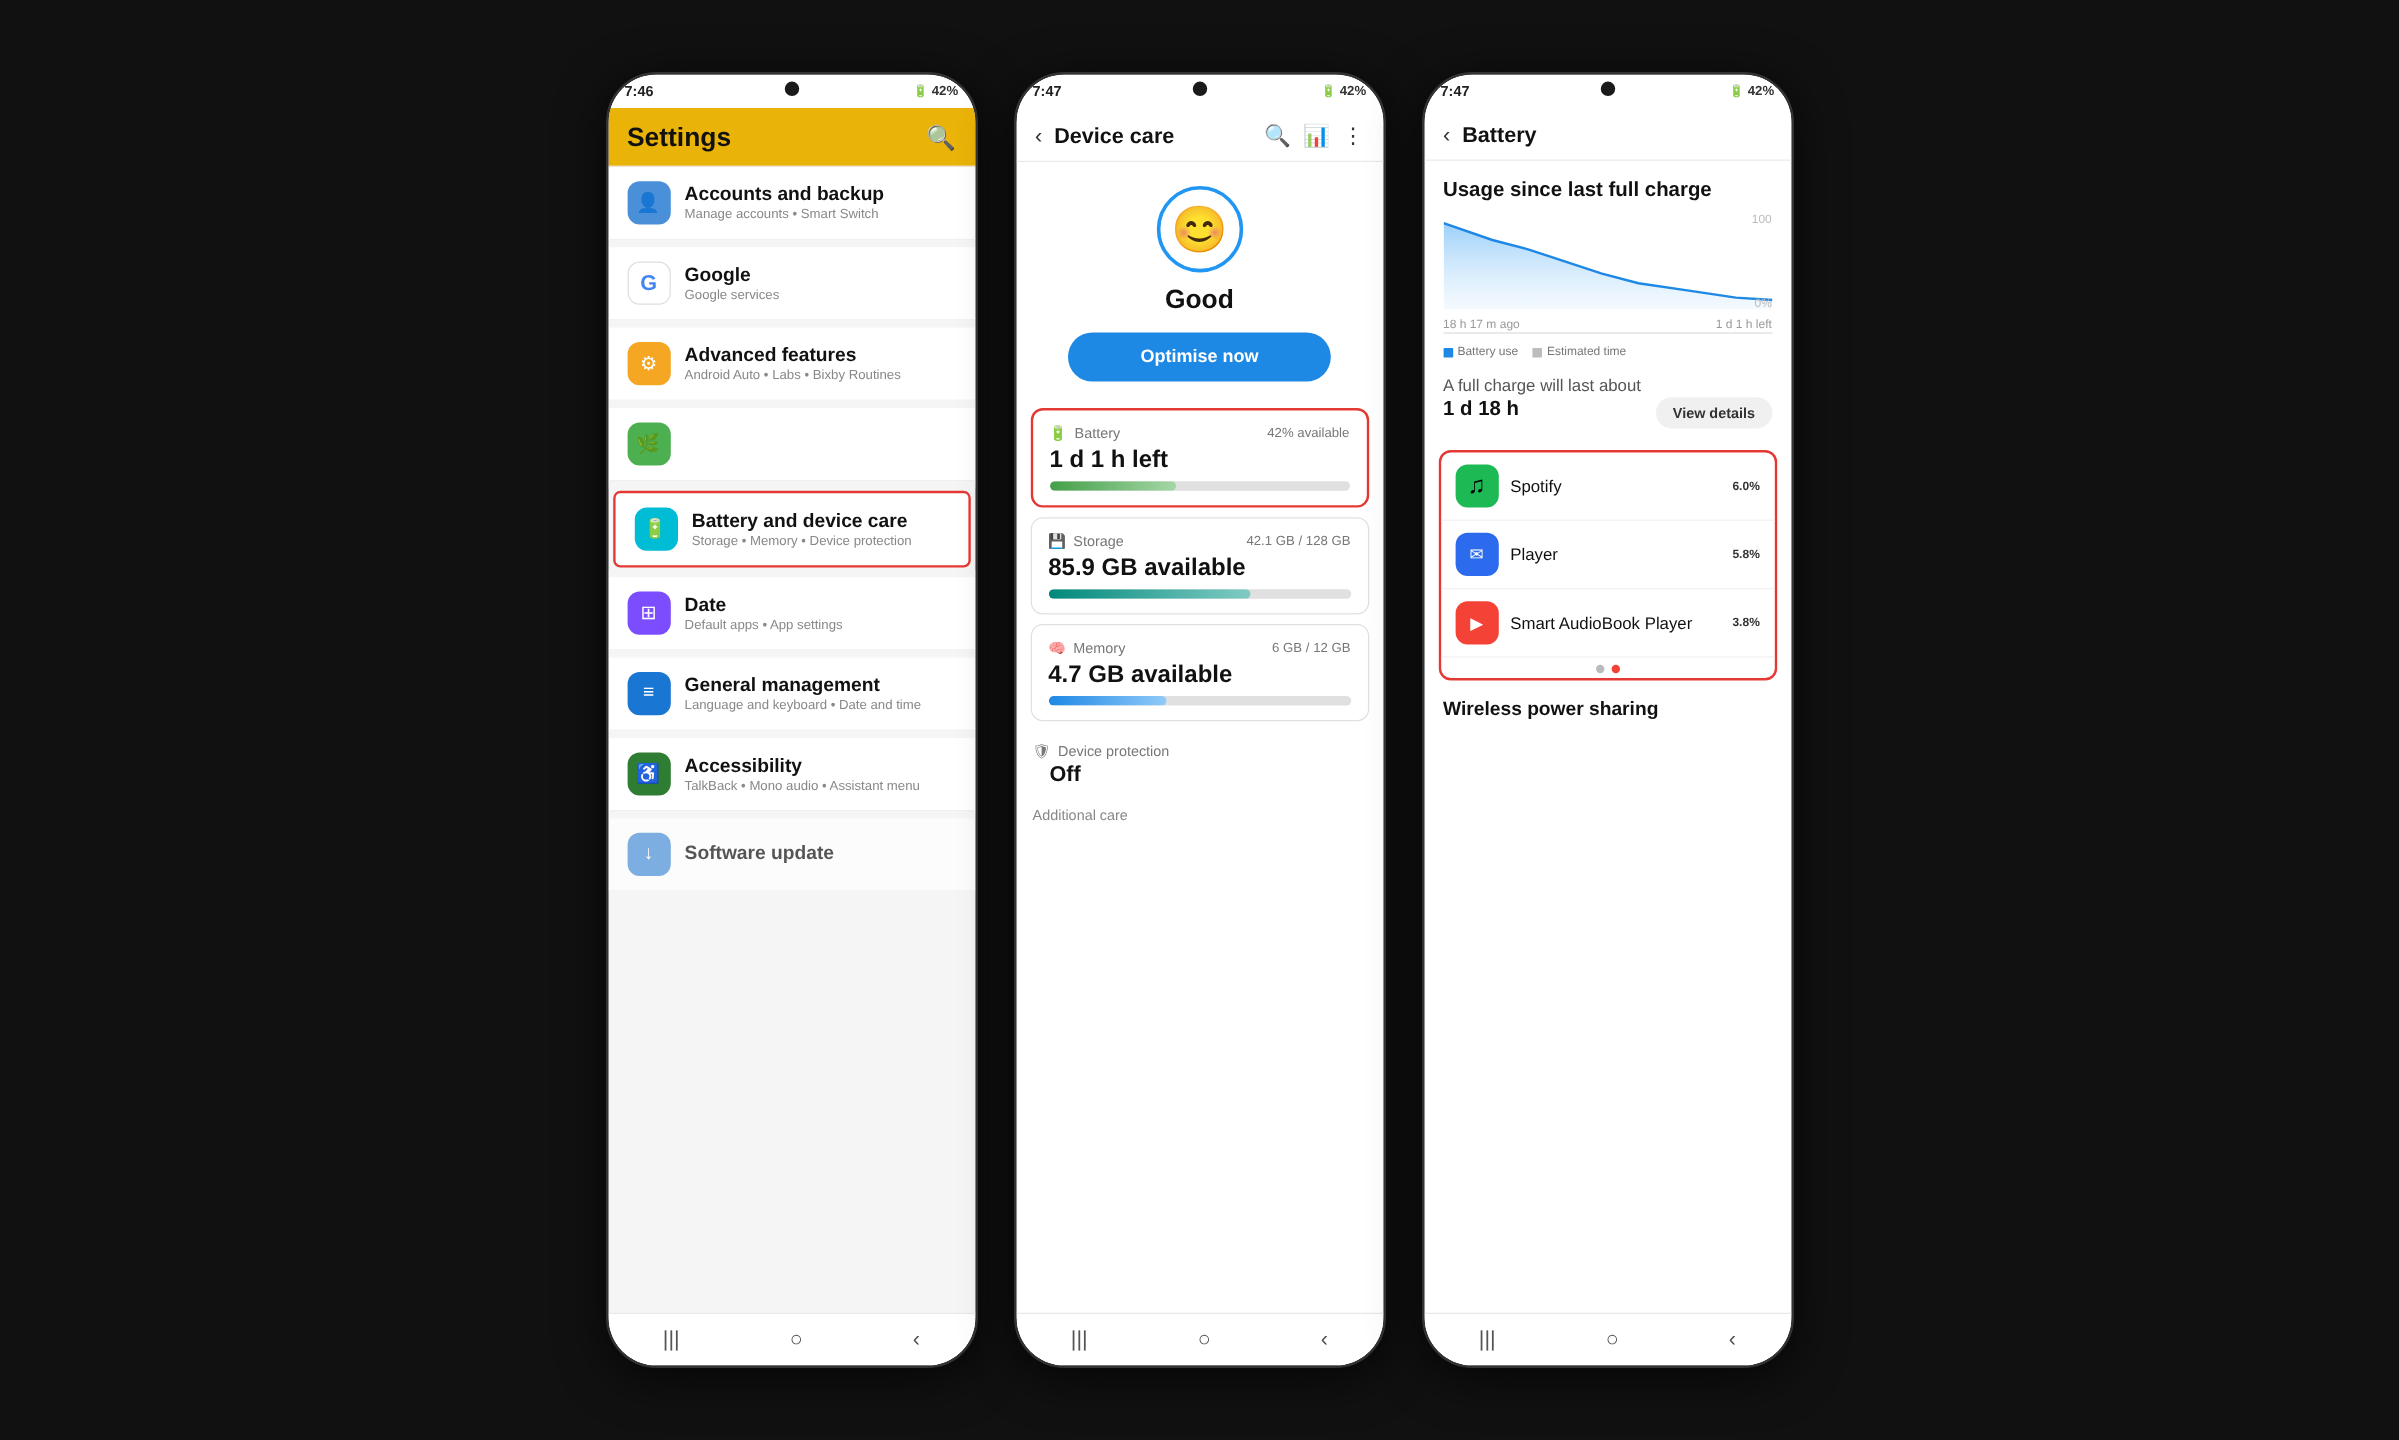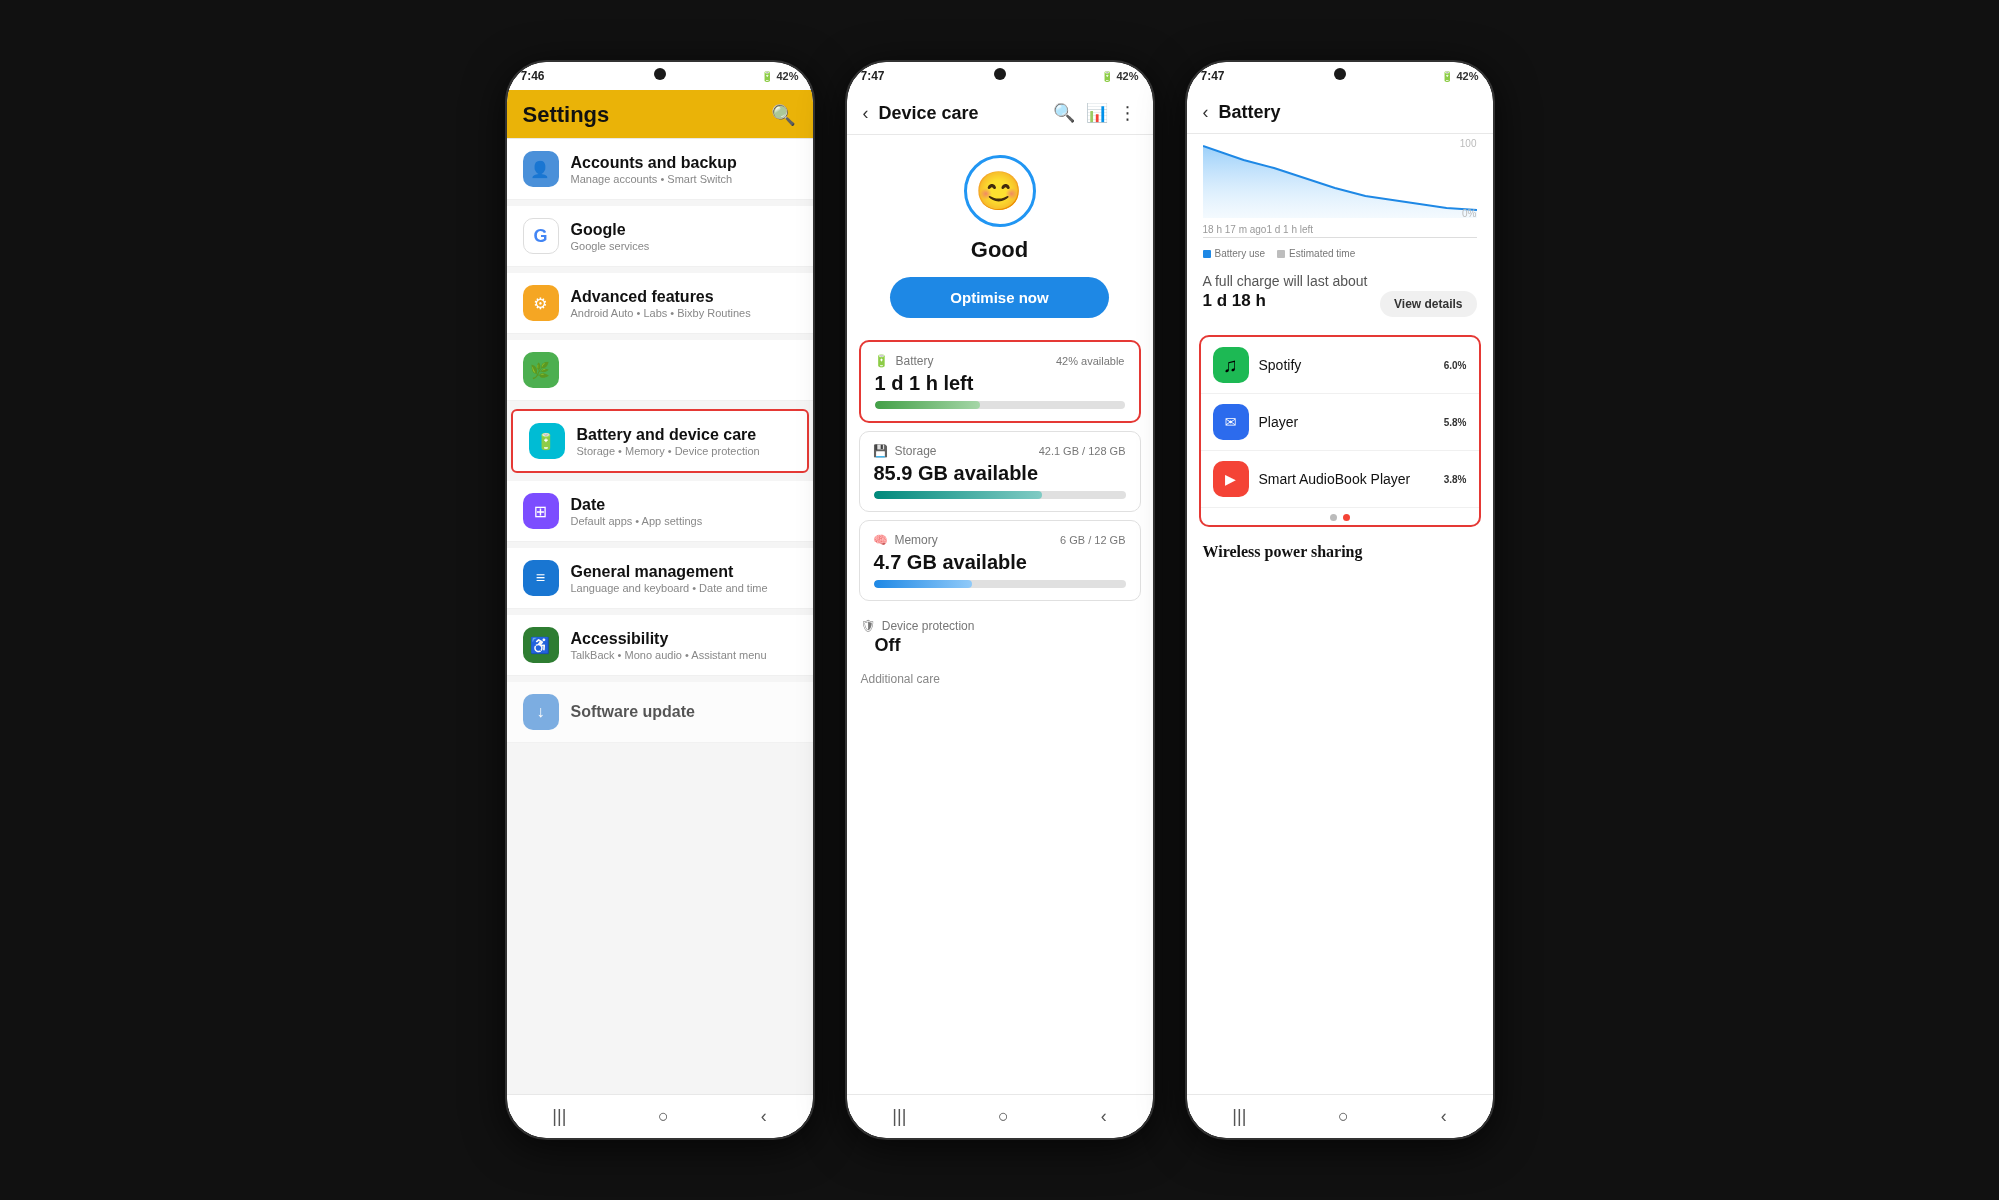--- a/index.html
+++ b/index.html
@@ -561,6 +561,7 @@
         <span class="header-title">Battery</span>
       </div>
       <div class="battery-body">
+        <div class="usage-title">Usage since last full charge</div>
 
         <div class="battery-chart">
           <span class="chart-percent">100</span>

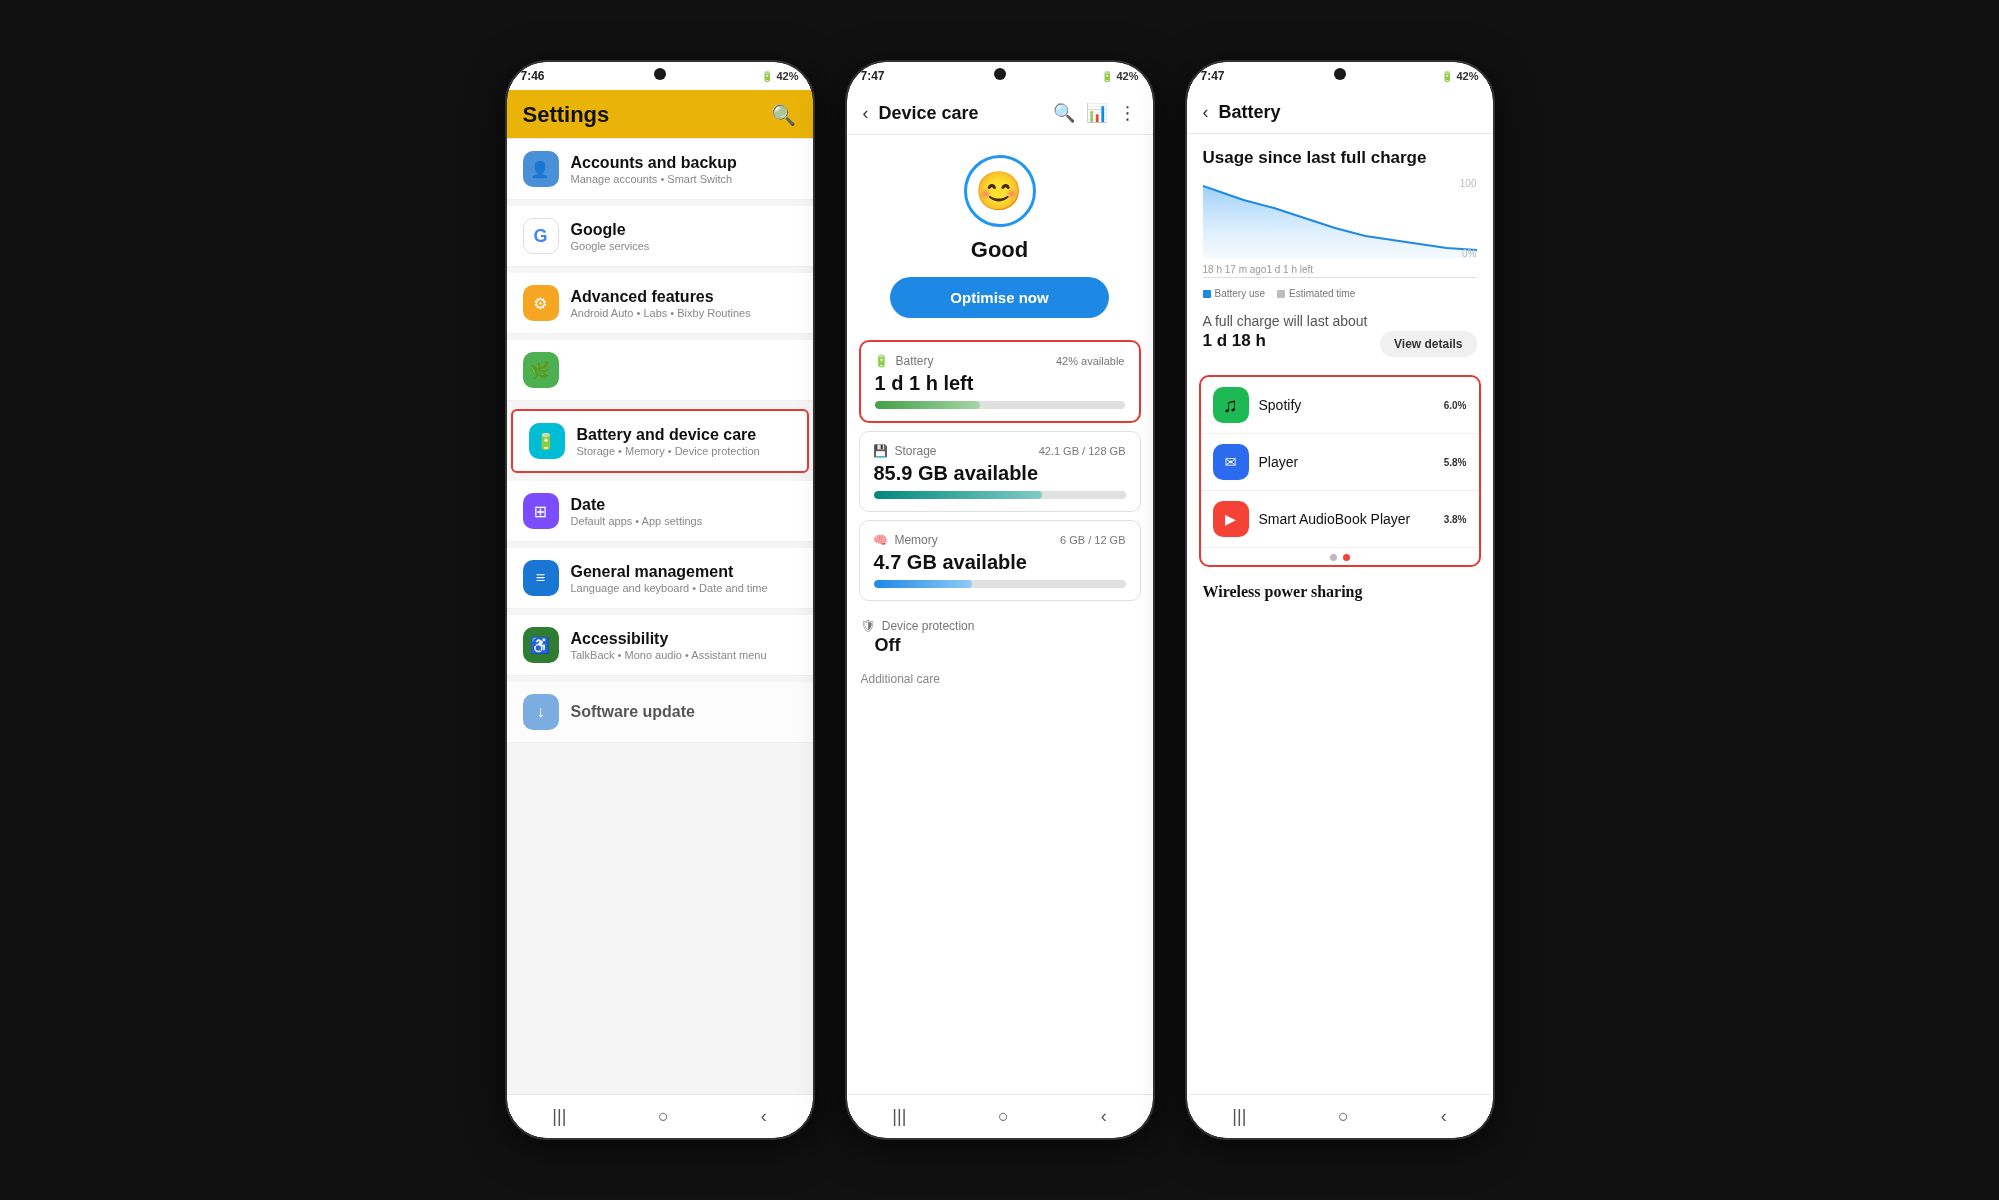--- a/index.html
+++ b/index.html
@@ -228,6 +228,7 @@
     }
     .chart-labels {
       display: flex;
+      justify-content: space-between;
       font-size: 10px;
       color: #999;
       margin-top: 2px;

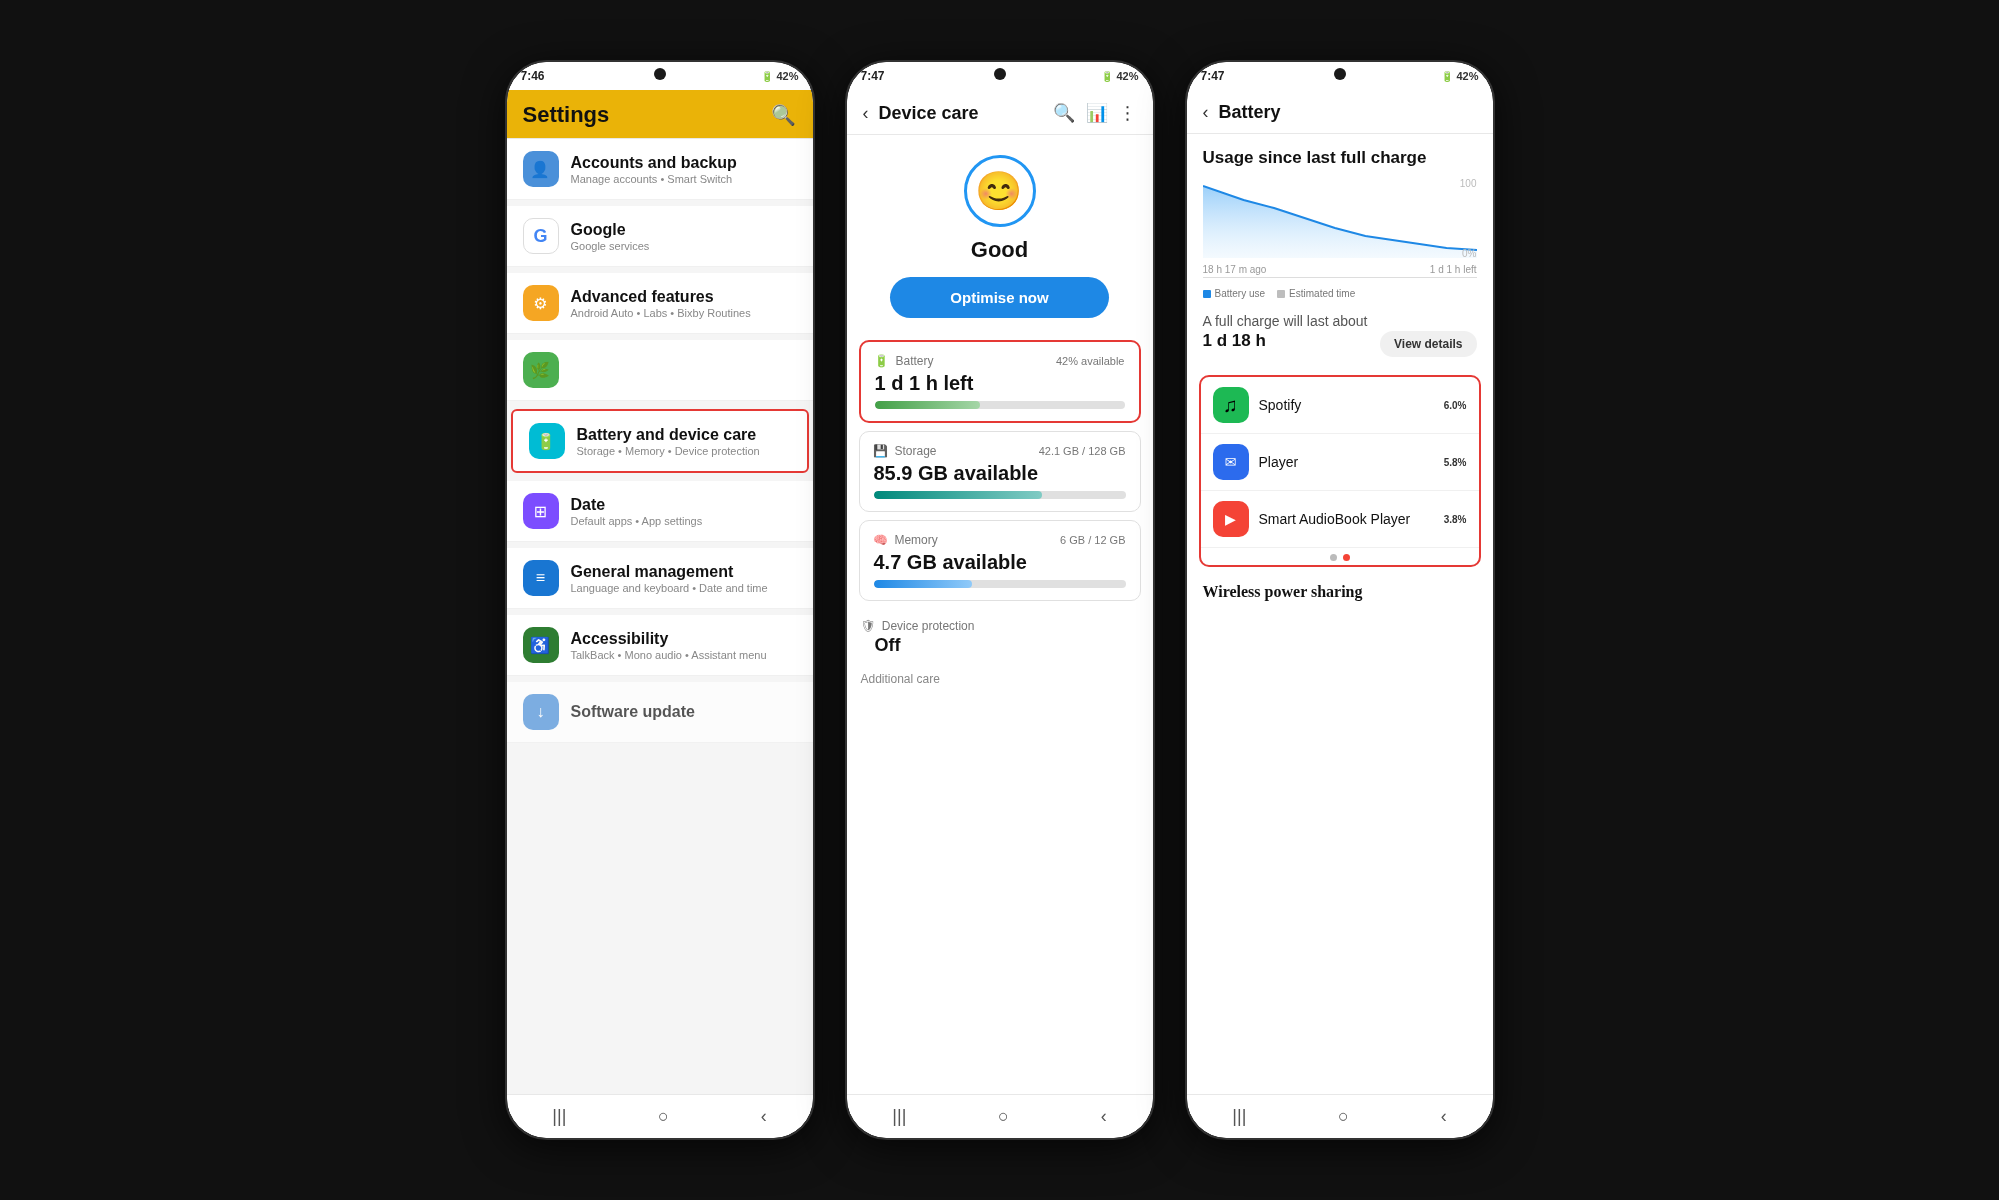--- a/index.html
+++ b/index.html
@@ -308,7 +308,7 @@
     }
     .dot { width: 7px; height: 7px; border-radius: 50%; background: #bbb; }
     .dot.active { background: #f44336; }
-    .wireless-section { padding: 8px 16px 6px; font-family: Liberation Serif, serif; }
+    .wireless-section { padding: 8px 16px 6px; }
     .wireless-title { font-size: 16px; font-weight: 600; color: #111; }
 
     

